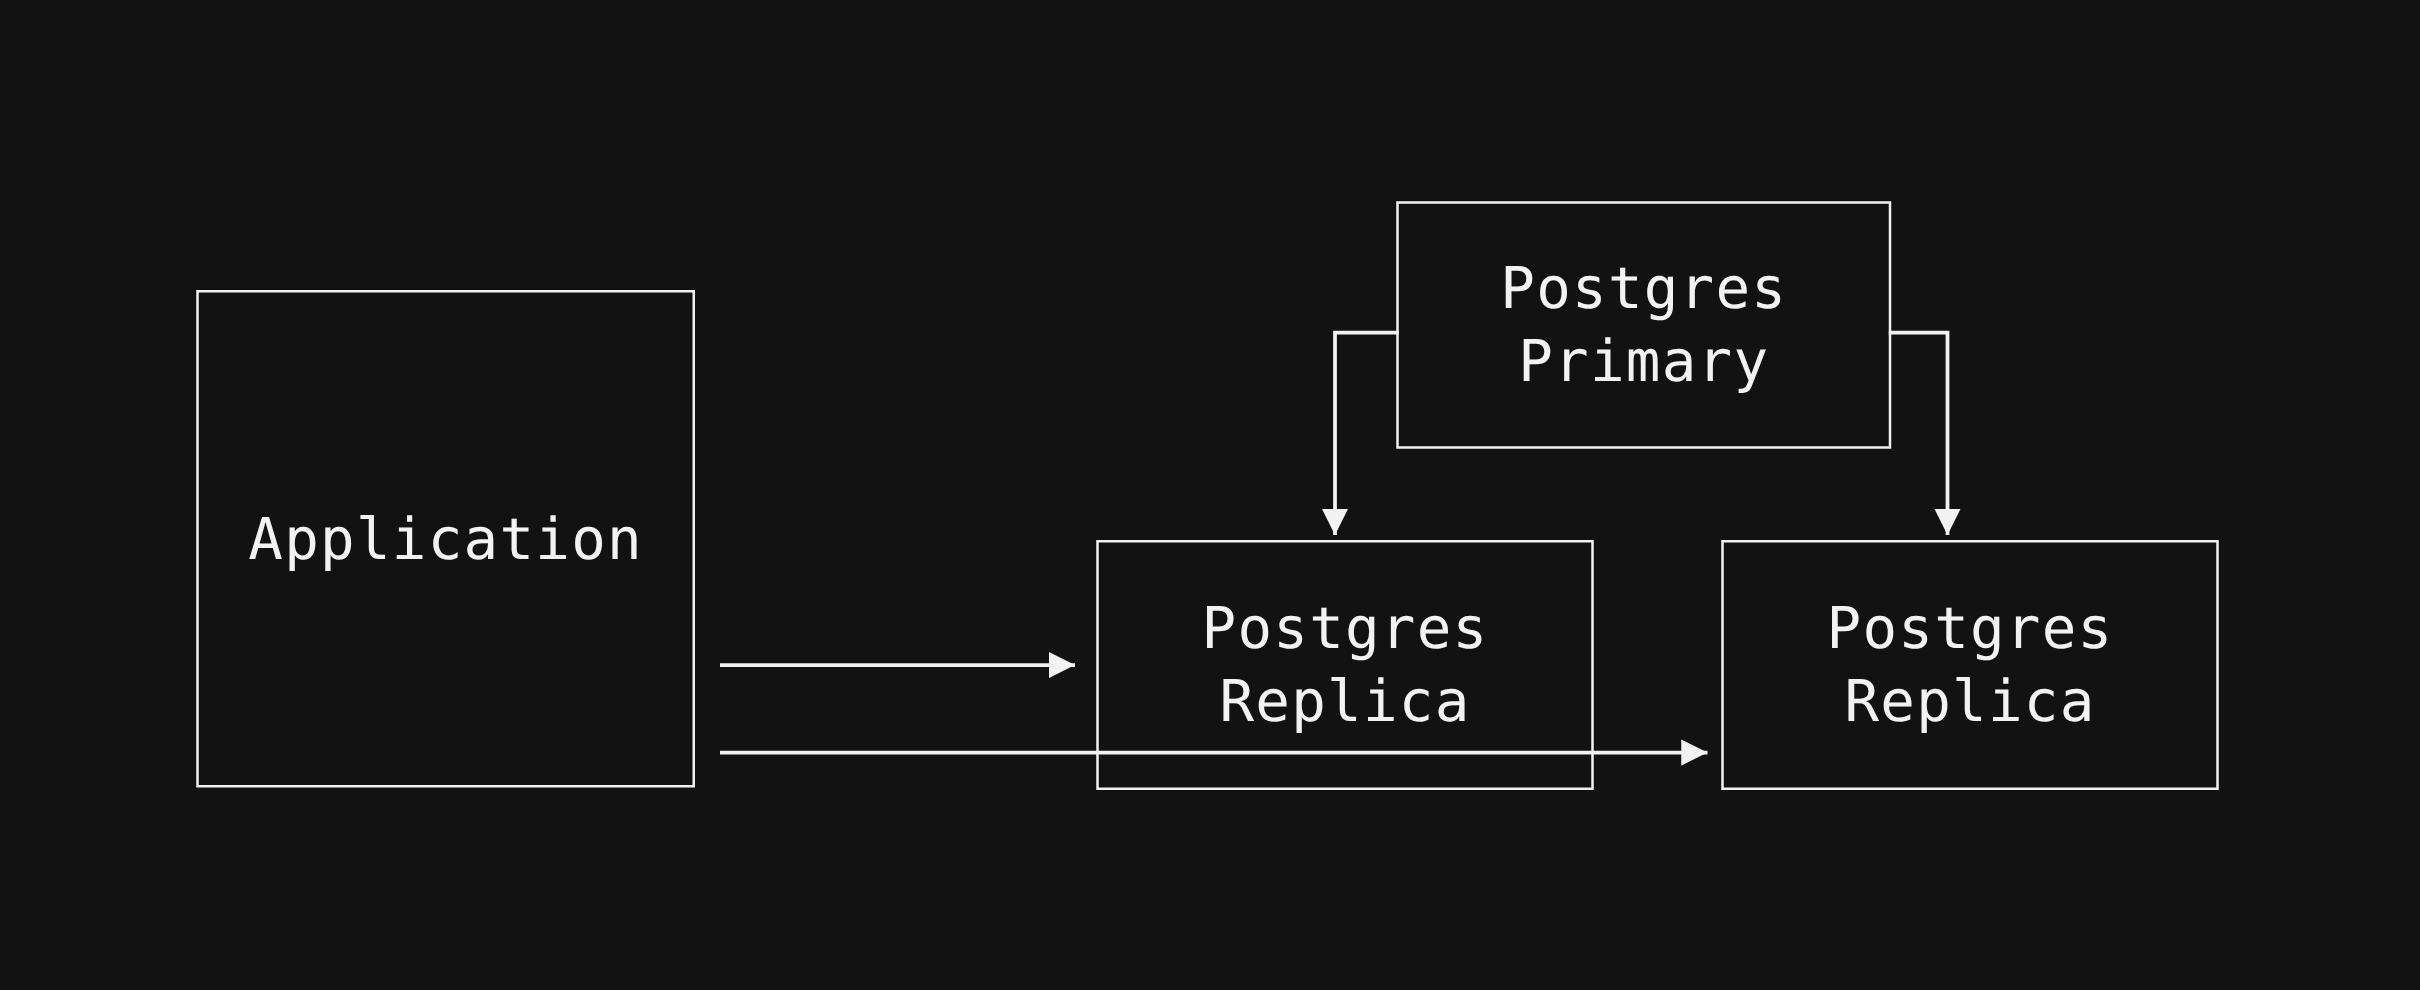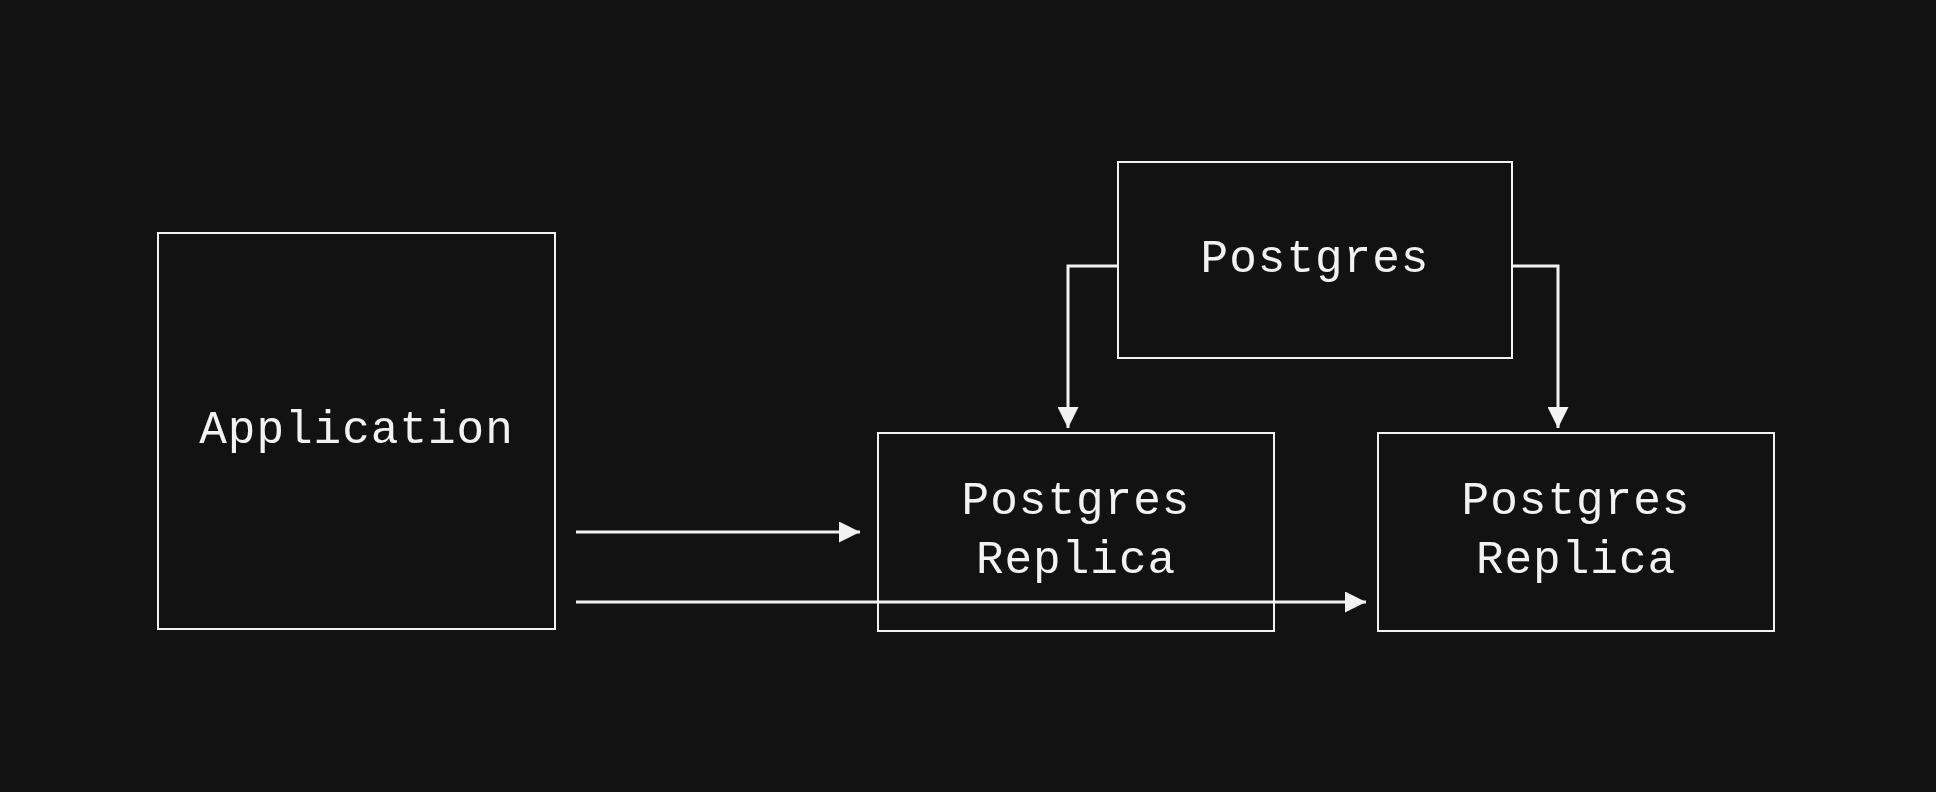--- a/index.html
+++ b/index.html
@@ -28,7 +28,6 @@
     font-size: 46px;
     letter-spacing: 1px;
     line-height: 1.28;
-    font-family: Liberation Mono, monospace;
   }
   .node .label span { display: block; }
   #node-app       { left: 157px;  top: 232px; width: 399px; height: 398px; align-items: center; }

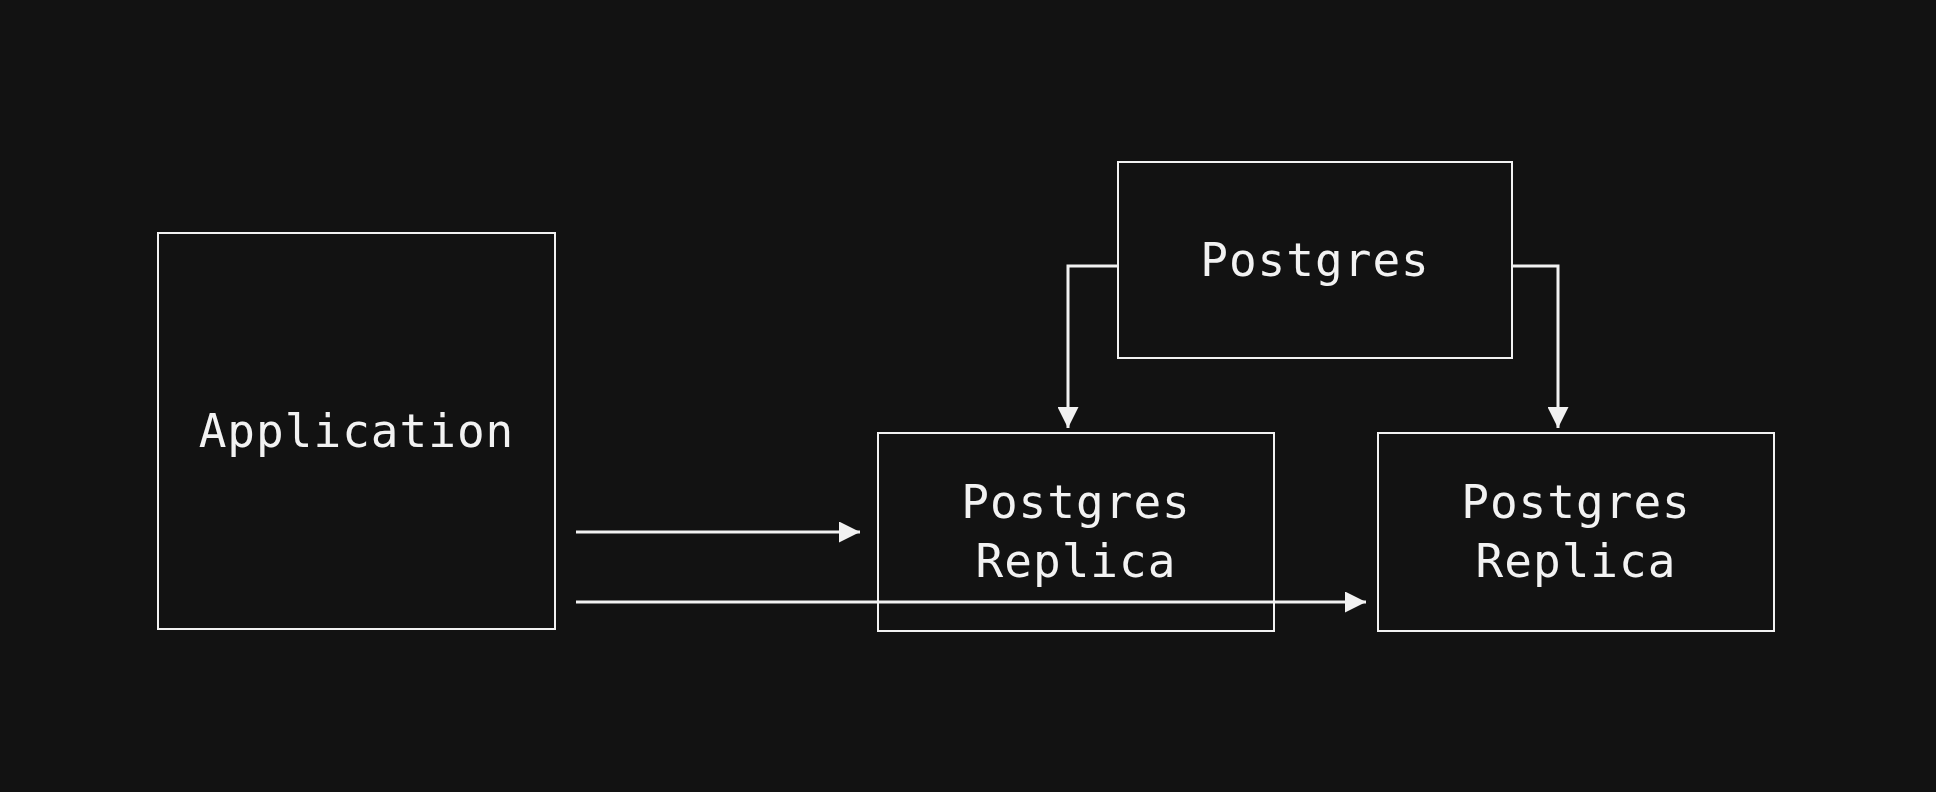--- a/index.html
+++ b/index.html
@@ -56,6 +56,7 @@
   <div class="node" id="node-primary">
     <div class="label">
       <span>Postgres</span>
+      <span>Primary</span>
     </div>
   </div>
 

